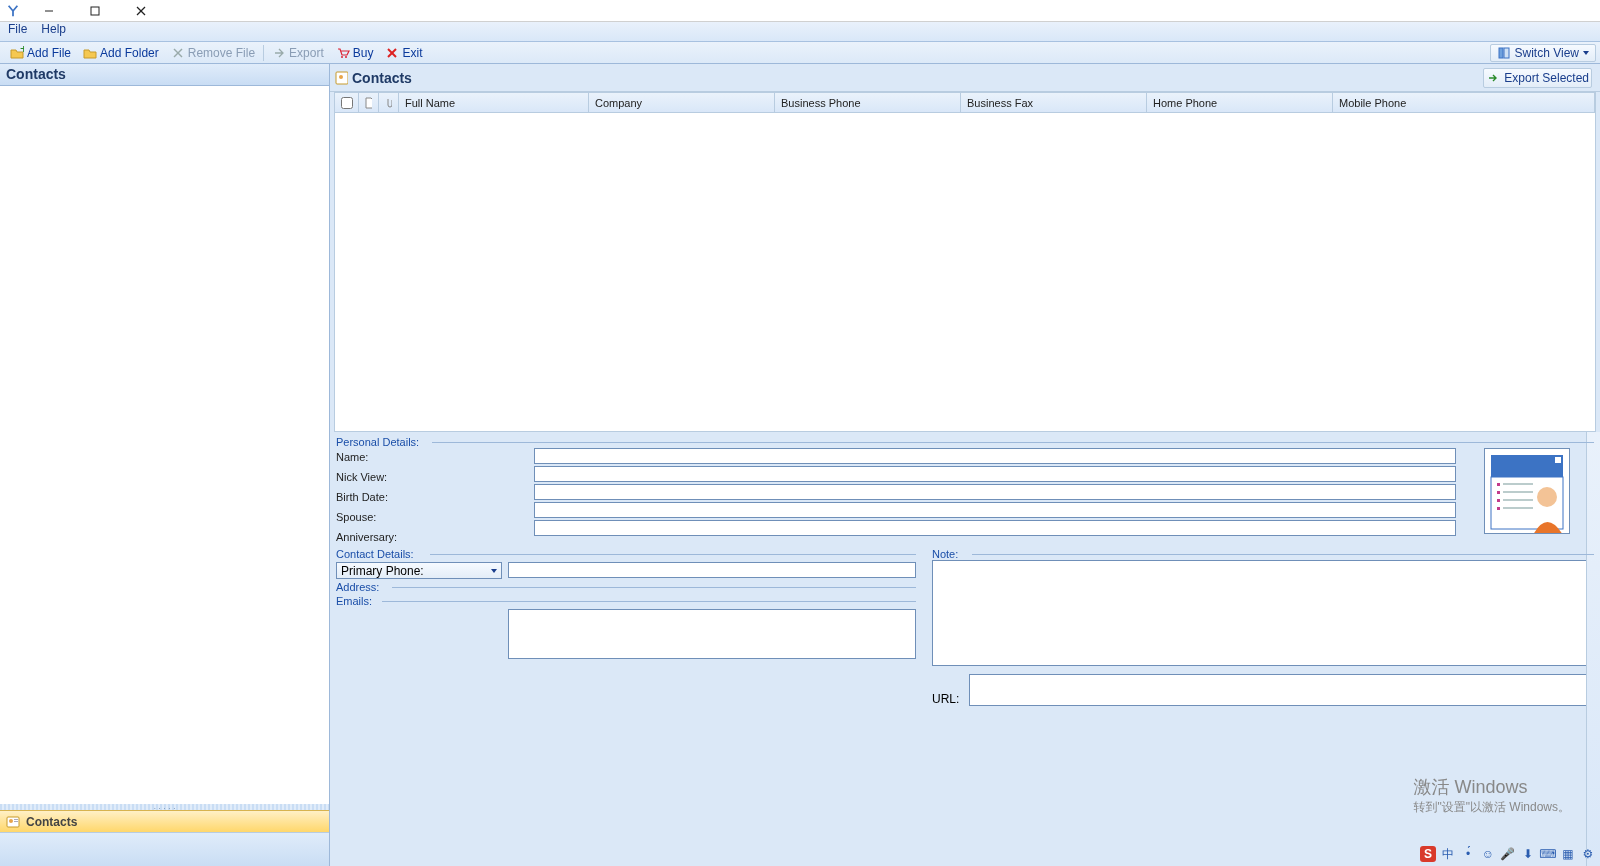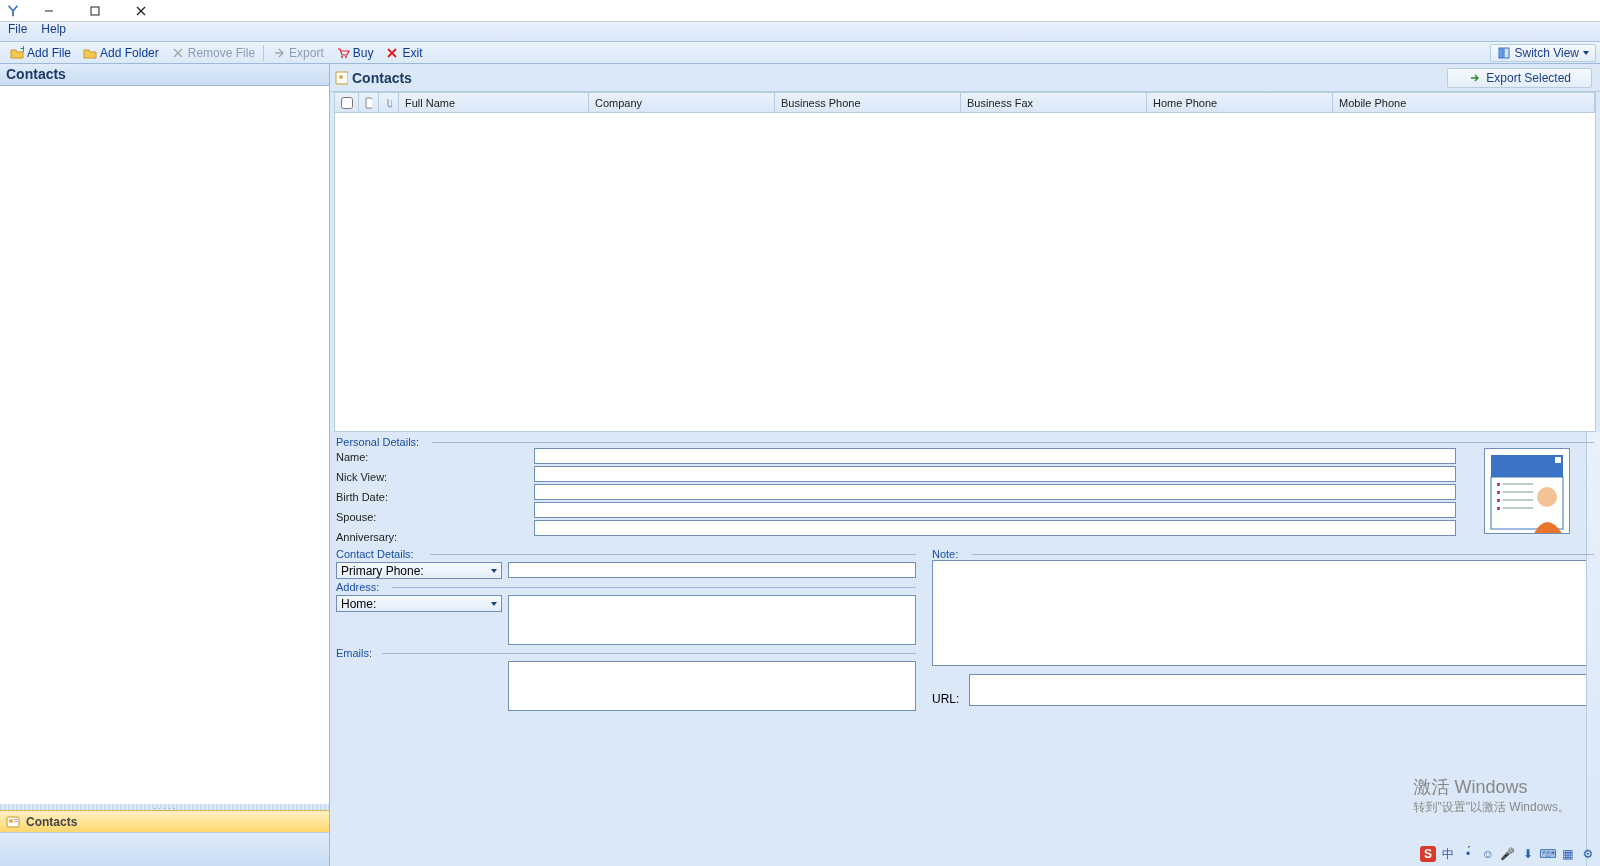--- a/index.html
+++ b/index.html
@@ -39,7 +39,7 @@
 .contacts-header-row { display: flex; align-items: center; background: #dbe8f7; border-bottom: 1px solid #b8cce0; height: 28px; padding-left: 4px; }
 .contacts-header-row .lbl { font-weight: bold; font-size: 14px; color: #1f3a66; margin-left: 4px; }
 .contacts-header-row .spacer { flex: 1; }
-.export-selected-btn { display: flex; align-items: center; gap: 4px; border: 1px solid #b8cce0; background: linear-gradient(#f6faff,#e3edf8); padding: 2px 20px; color: #1a3e8c; margin-right: 8px; border-radius: 2px; }
+.export-selected-btn { display: flex; align-items: center; gap: 4px; border: 1px solid #b8cce0; background: linear-gradient(#f6faff,#e3edf8); padding: 2px 2px; color: #1a3e8c; margin-right: 8px; border-radius: 2px; }
 
 
 .table-wrap { flex: 0 0 340px; background: #fff; border: 1px solid #b8cce0; margin: 0 4px; overflow: hidden; }

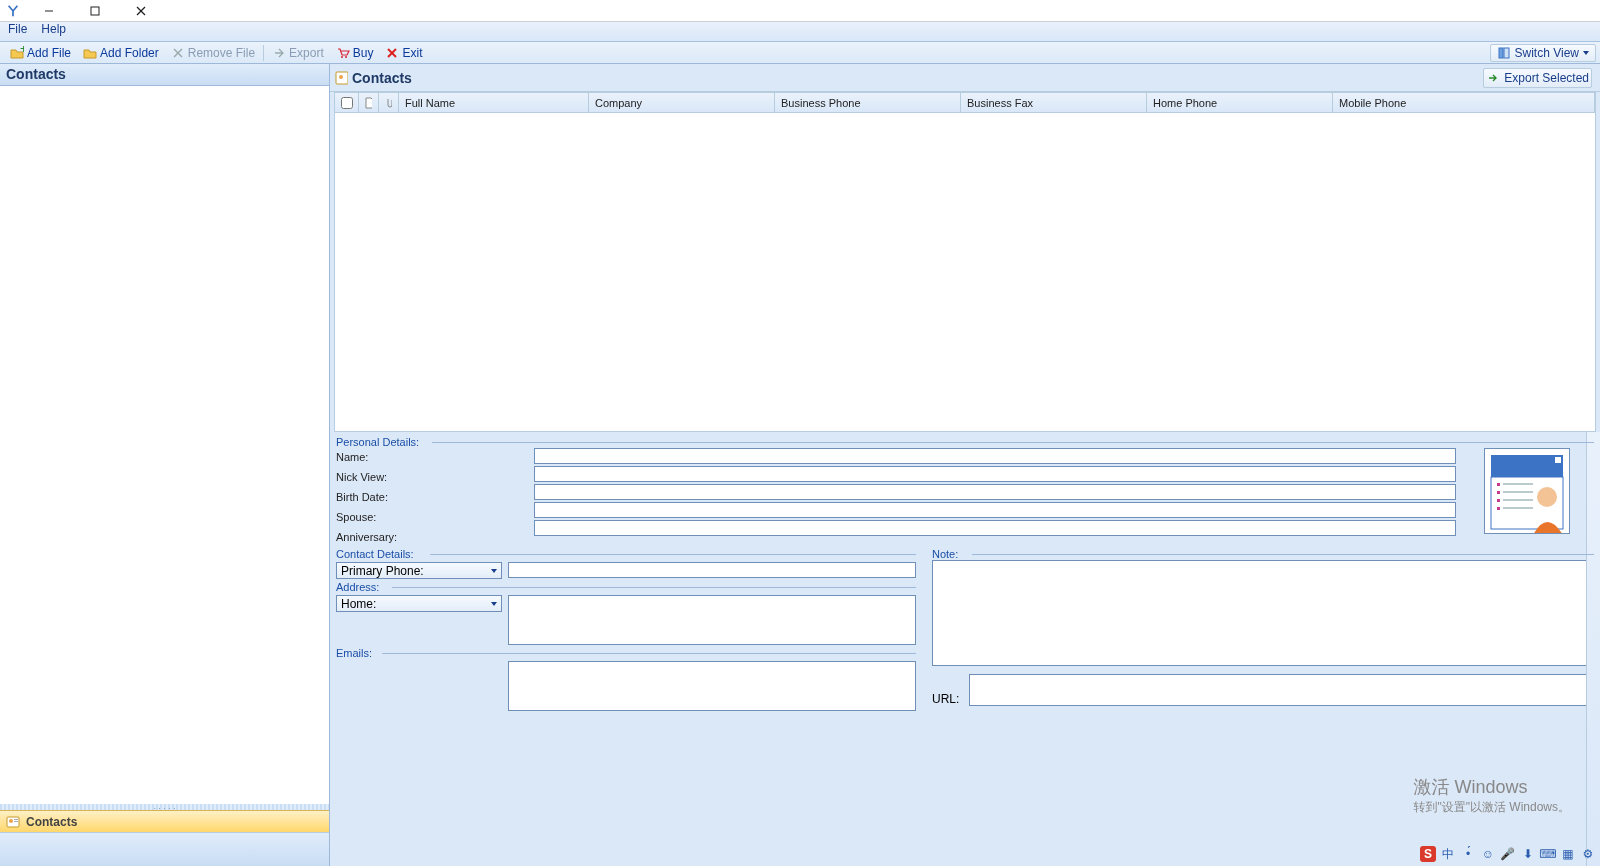--- a/index.html
+++ b/index.html
@@ -322,13 +322,6 @@
           </div>
 
           <div class="group-label" style="--lw:56px">Address:</div>
-          <div class="field-row">
-            <div class="combo">
-                <span>Home:</span>
-                <span class="caret-down"></span>
-              </div>
-            <textarea style=""></textarea>
-          </div>
 
           <div class="group-label" style="--lw:46px">Emails:</div>
           <div class="field-row">

